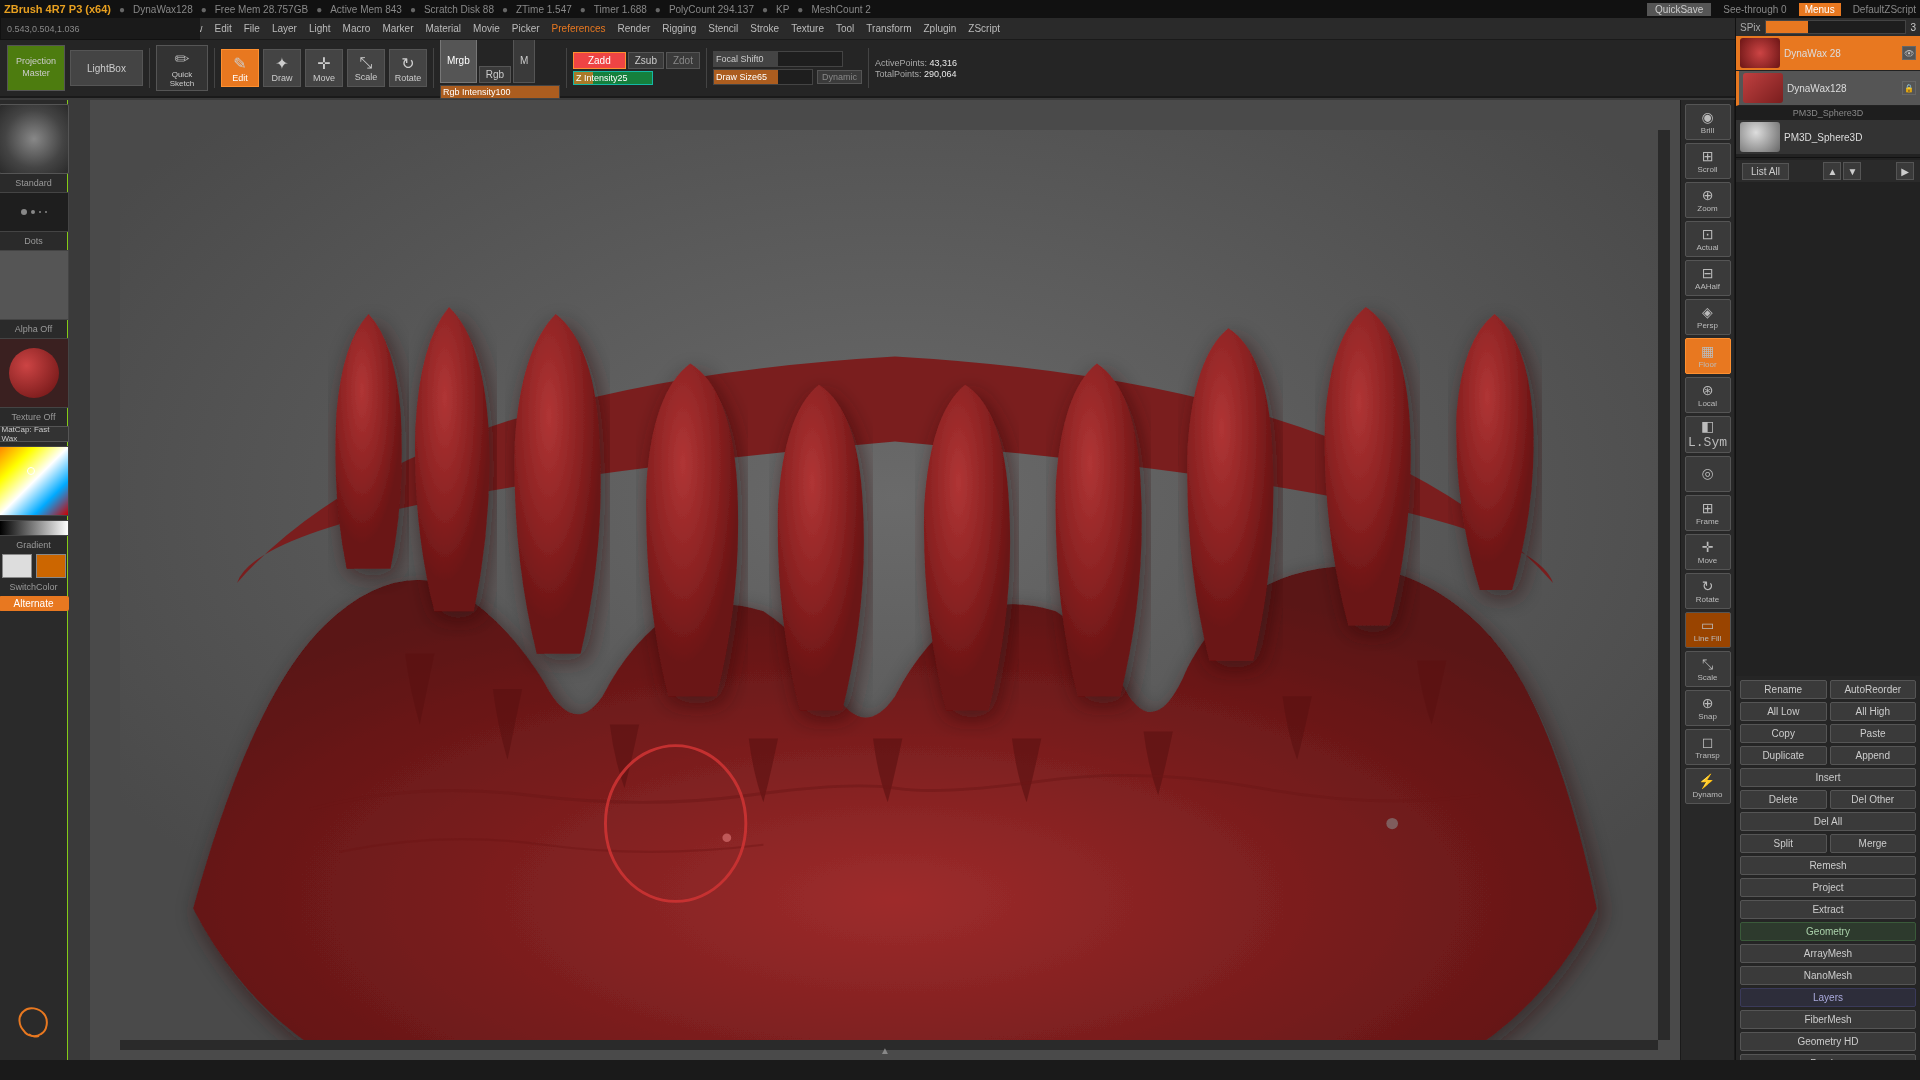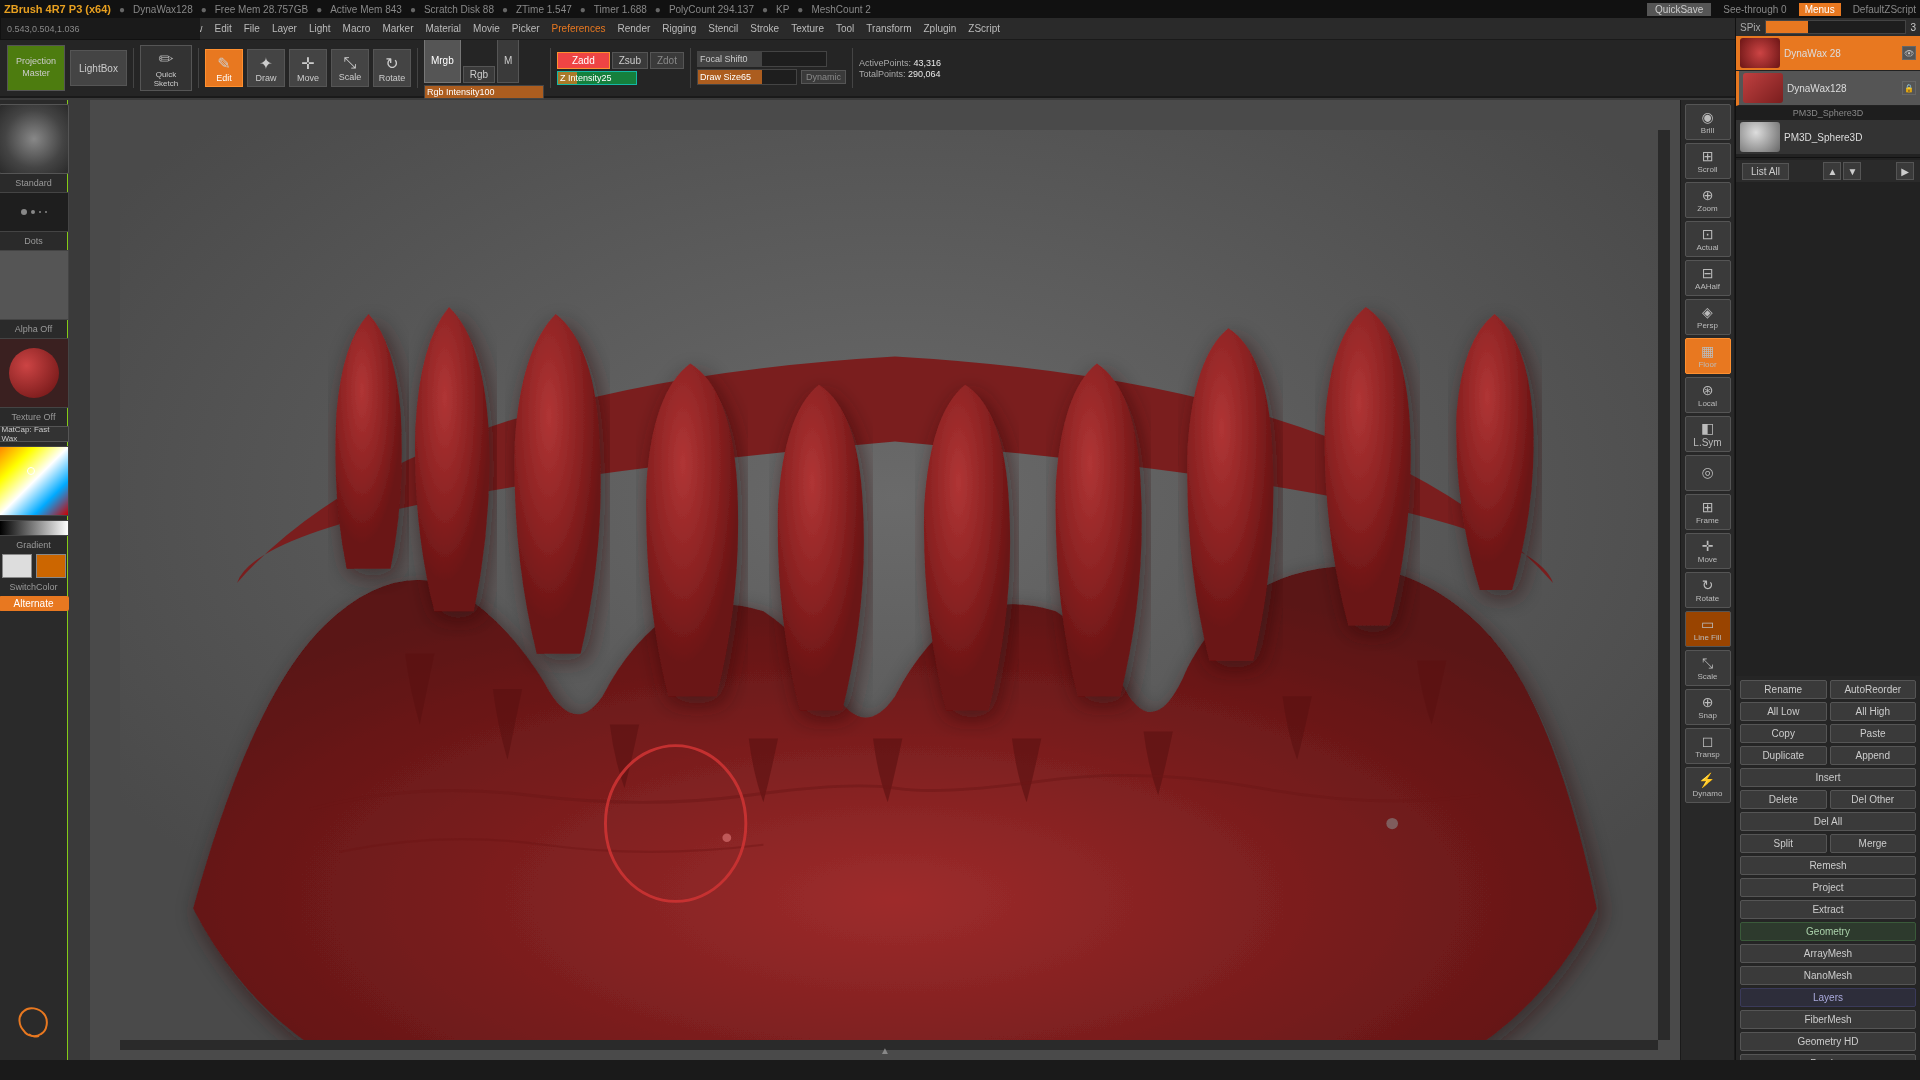--- a/index.html
+++ b/index.html
@@ -573,7 +573,7 @@
   </div>
 
   <div class="toolbar-group" style="min-width:50px;">
-    <div style="background:#444;border:1px solid #555;padding:4px 8px;font-size:10px;color:#ccc;cursor:pointer;text-align:right;height:36px;display:flex;align-items:center;">
+    <div style="background:#444;border:1px solid #555;padding:4px 16px;font-size:10px;color:#ccc;cursor:pointer;text-align:right;height:36px;display:flex;align-items:center;">
       <span>LightBox</span>
     </div>
   </div>

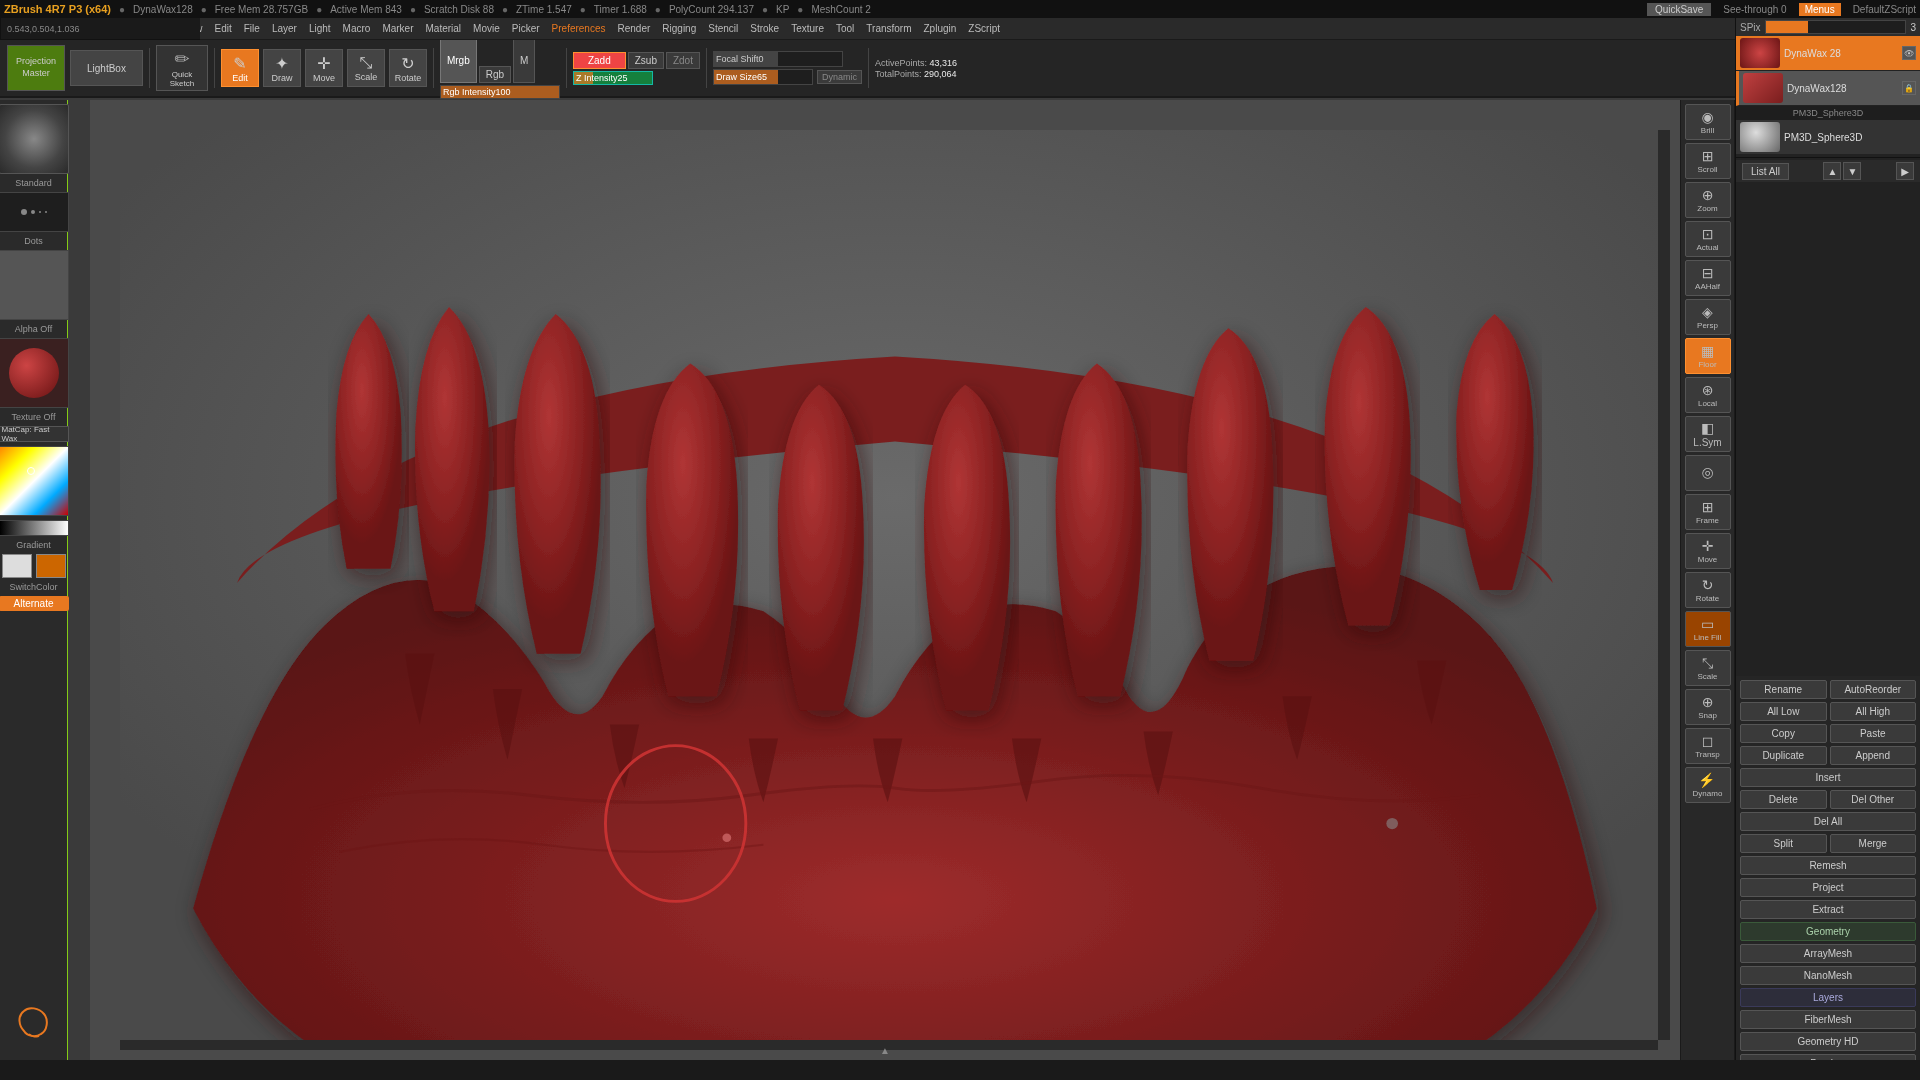--- a/index.html
+++ b/index.html
@@ -835,7 +835,7 @@
   </div>
   <div class="icon-btn">
     <span class="icon-symbol">◧</span>
-    <span style="font-size:10px;">L.Sym</span>
+    <span style="font-size:13px;font-family:Liberation Mono, monospace;">L.Sym</span>
   </div>
   <div class="icon-btn">
     <span class="icon-symbol">◎</span>

